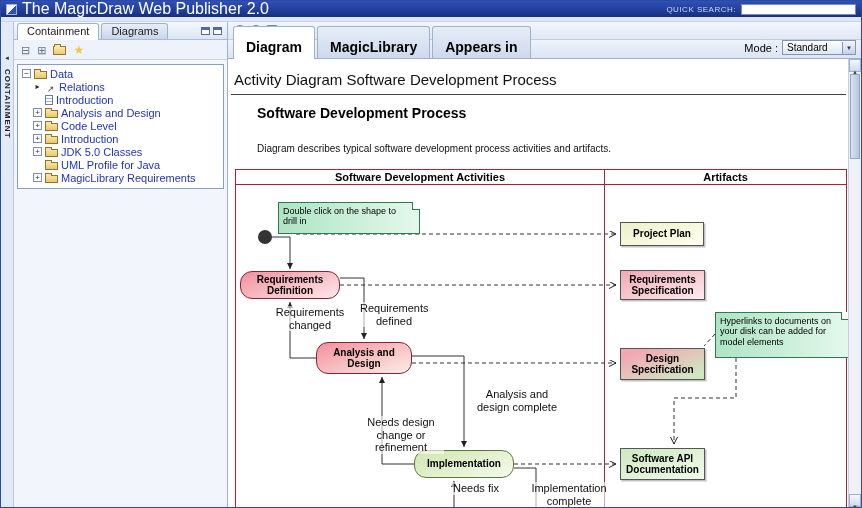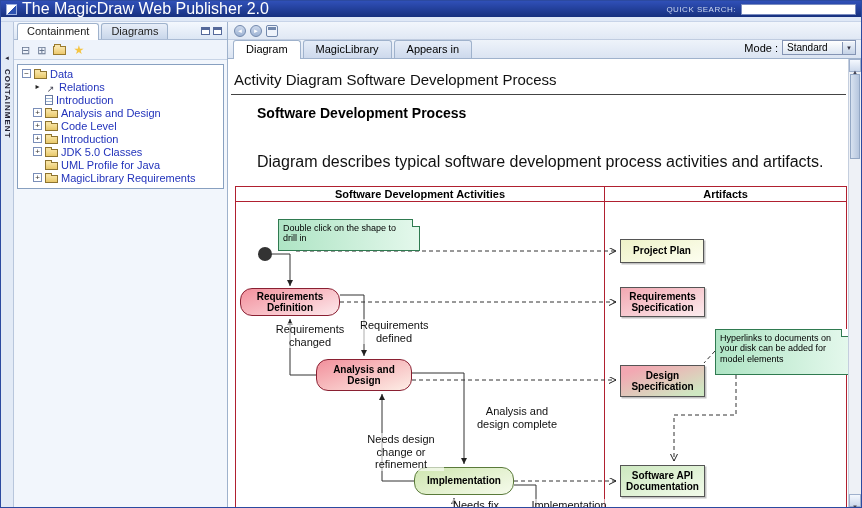--- a/index.html
+++ b/index.html
@@ -66,7 +66,7 @@
   .cicon.page::before { content:""; position:absolute; top:1px; left:1px; right:1px; height:3px; background:#7288ac; }
 
   .ctabs { height:19px; flex:none; background:linear-gradient(#eef3fa,#dbe4f2); display:flex; align-items:flex-end; padding:2px 5px 0; gap:2px; border-bottom:1px solid #9fb2cc; }
-  .ctab { font-size:11px; padding:2px 12px 3px; border:1px solid #9fb2cc; border-bottom:none; border-radius:3px 3px 0 0; background:linear-gradient(#e6edf8,#cdd9ec); position:relative; }
+  .ctab { font-size:14px; padding:12px 12px 3px; border:1px solid #9fb2cc; border-bottom:none; border-radius:3px 3px 0 0; background:linear-gradient(#e6edf8,#cdd9ec); position:relative;font-weight:bold; }
   .ctab.active { background:#fff; bottom:-1px; padding-bottom:4px; }
   .mode-area { margin-left:auto; display:flex; align-items:center; gap:4px; padding-bottom:3px;text-align:center; }
   .mode-label { font-size:11px; }

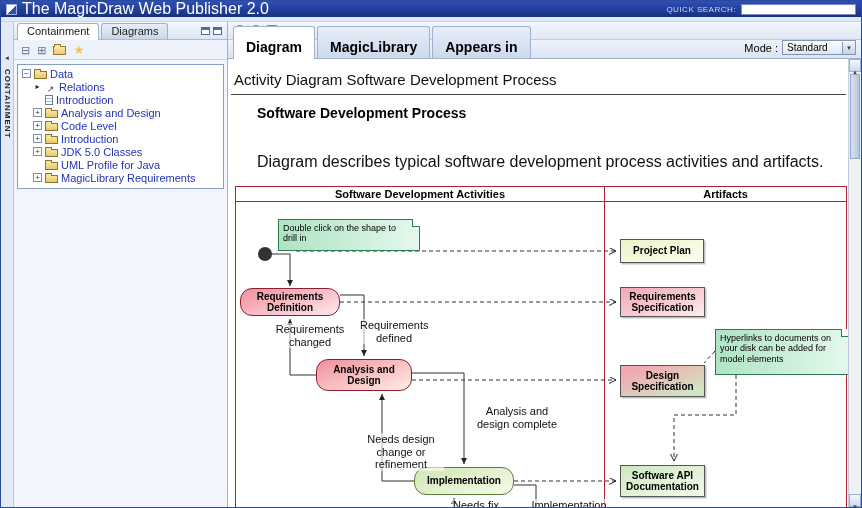--- a/index.html
+++ b/index.html
@@ -77,7 +77,7 @@
   .page-title { font-size:15px; color:#111; font-weight:normal; margin:2px 0 6px 3px; }
   .title-rule { border:none; border-top:1px solid #444; margin:0 2px 0 0; }
   .heading { font-size:14px; font-weight:bold; margin:10px 0 0 26px; }
-  .desc { font-size:16px; margin:32px 0 15px 26px; color:#111; }
+  .desc { font-size:10px; margin:22px 0 15px 26px; color:#111; }
 
   
   .diagram { position:relative; width:612px; height:352px; margin-left:4px; border:1px solid #b02030; background:#fff; }

